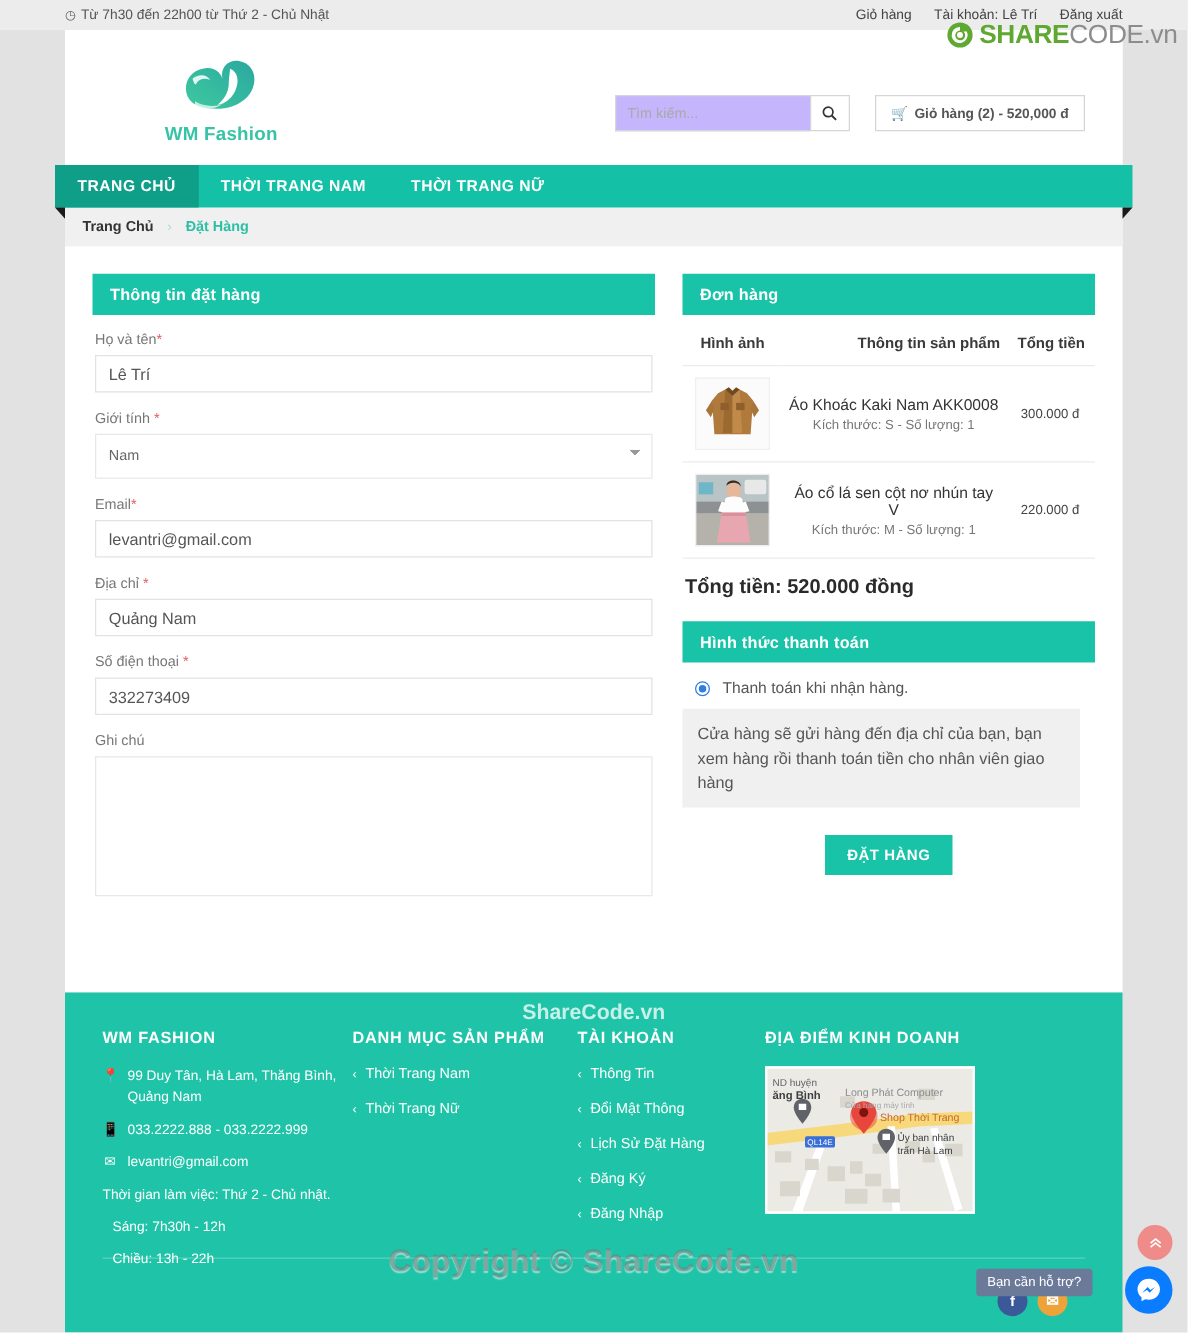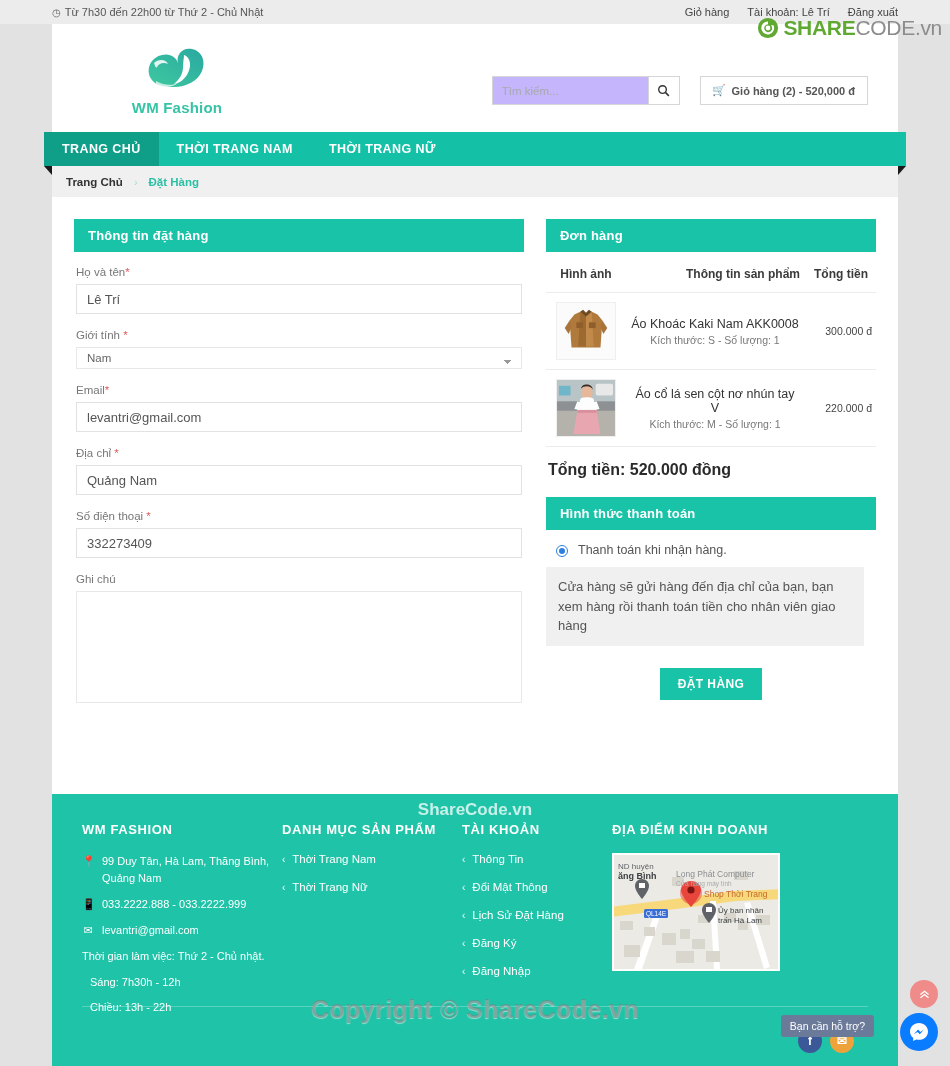--- a/index.html
+++ b/index.html
@@ -156,7 +156,7 @@
   }
   .prod-name{ font-size:12.5px; color:#333; text-align:center; }
   .prod-meta{ font-size:10.5px; color:#777; text-align:center; margin-top:3px; }
-  .prod-price{ font-size:10.5px; color:#444; text-align:right; padding-right:8px; }
+  .prod-price{ font-size:10.5px; color:#444; text-align:center; padding-right:8px; }
   .grand-total{
     font-size:16px; font-weight:bold; color:#2a2a2a; padding:14px 0 18px 2px;
   }

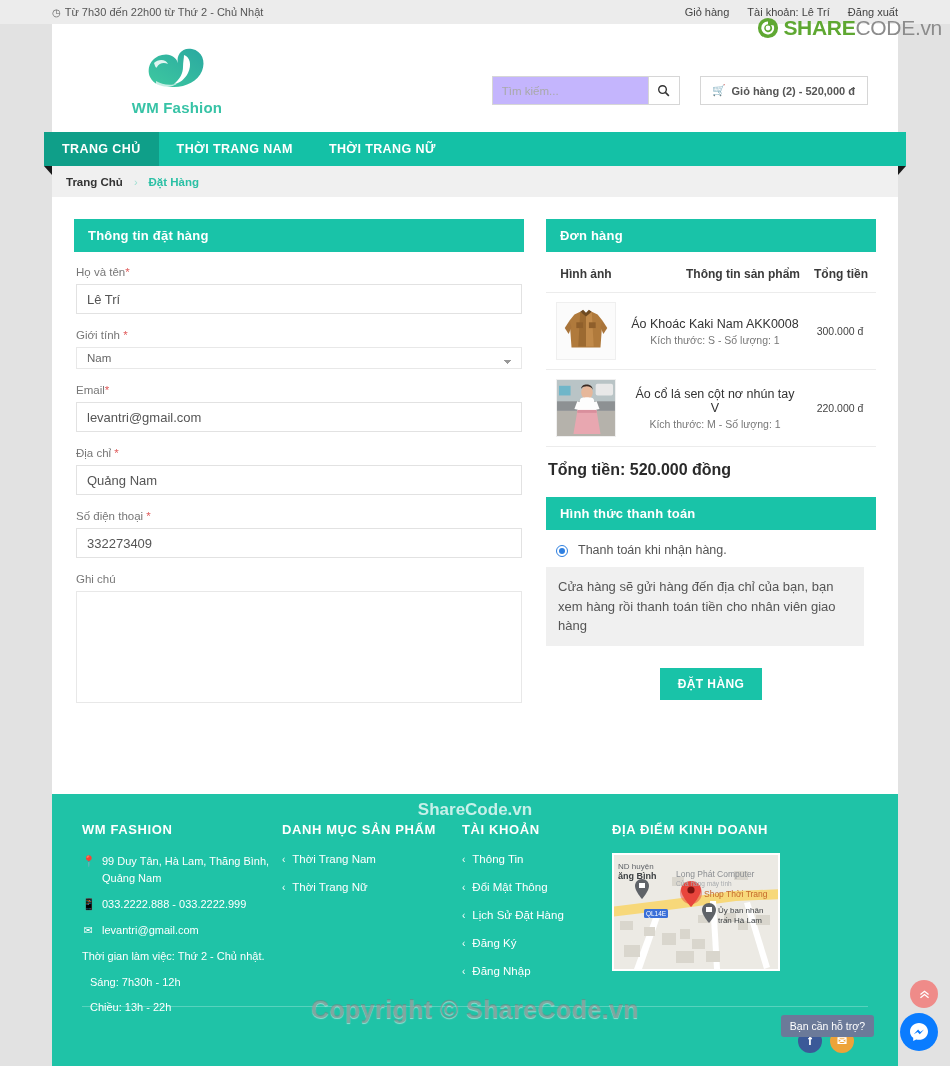--- a/index.html
+++ b/index.html
@@ -121,7 +121,7 @@
     font-family:"Liberation Sans", sans-serif;
   }
   .select{
-    width:446px; height:22px; border:1px solid #e8e8e8; background:#fff;
+    width:446px; height:36px; border:1px solid #e8e8e8; background:#fff;
     padding:0 10px; font-size:11.5px; color:#666; outline:none;
     appearance:none; -webkit-appearance:none;
     font-family:"Liberation Sans", sans-serif;

